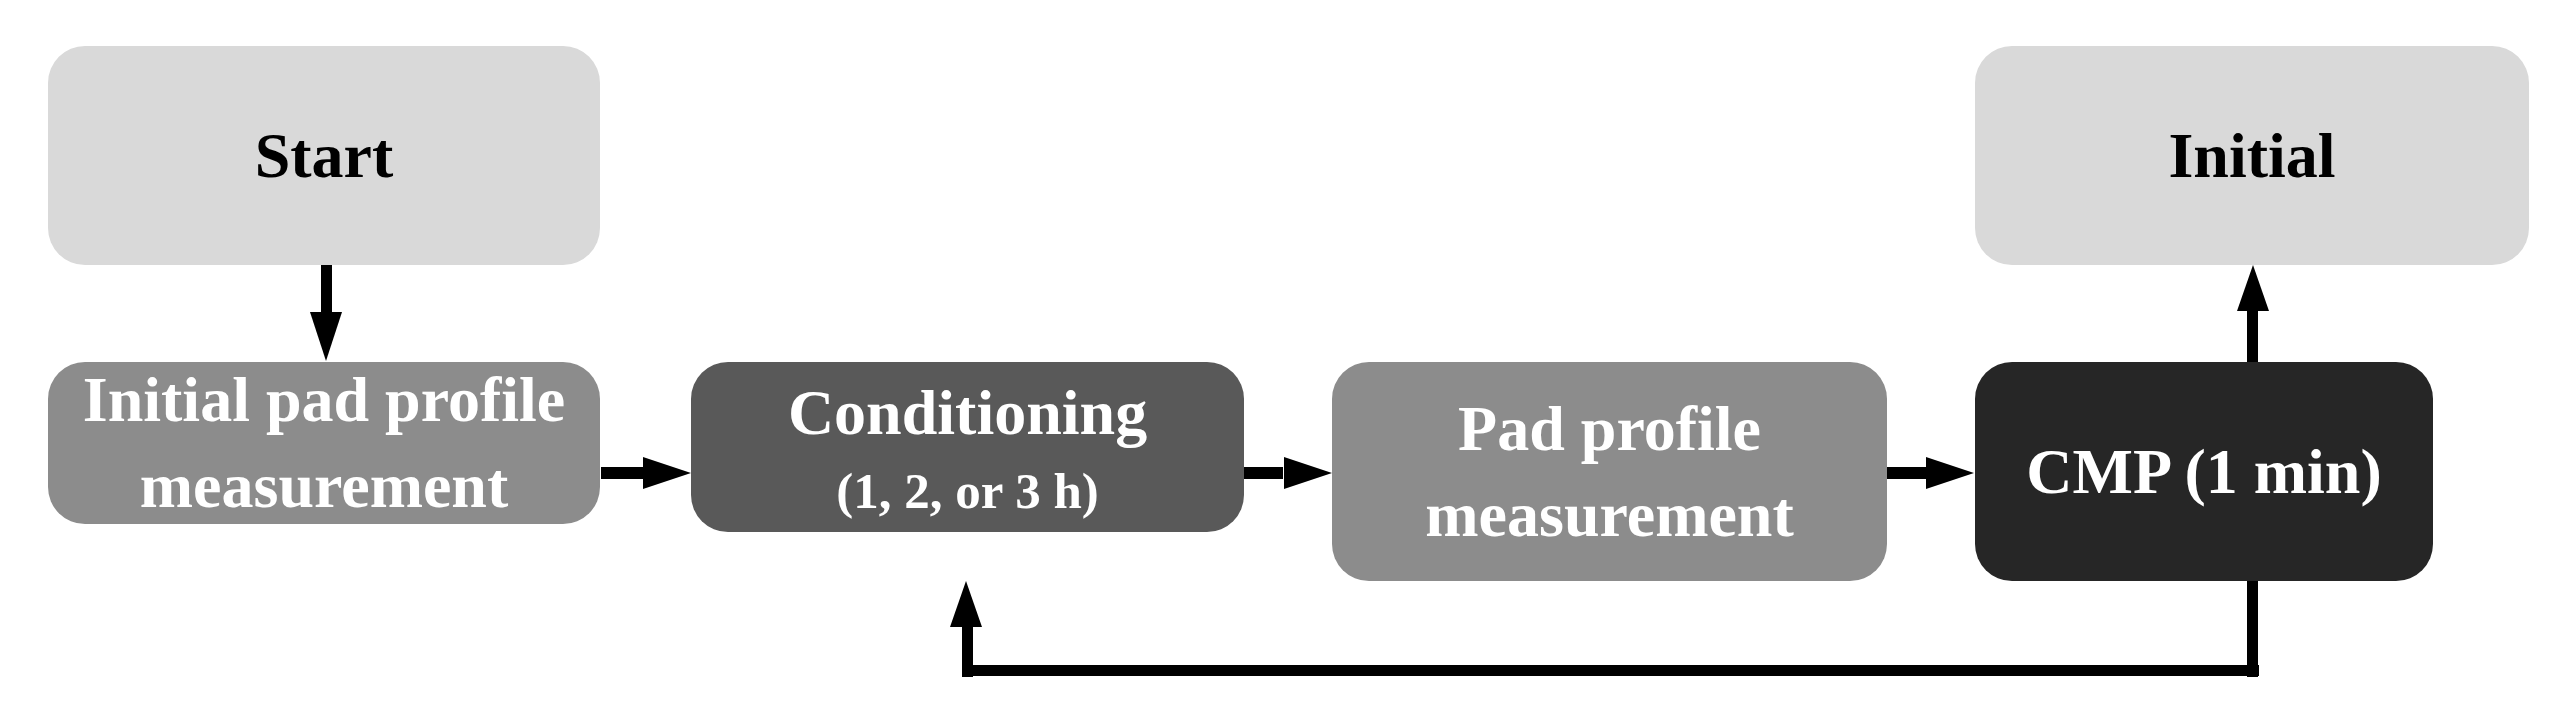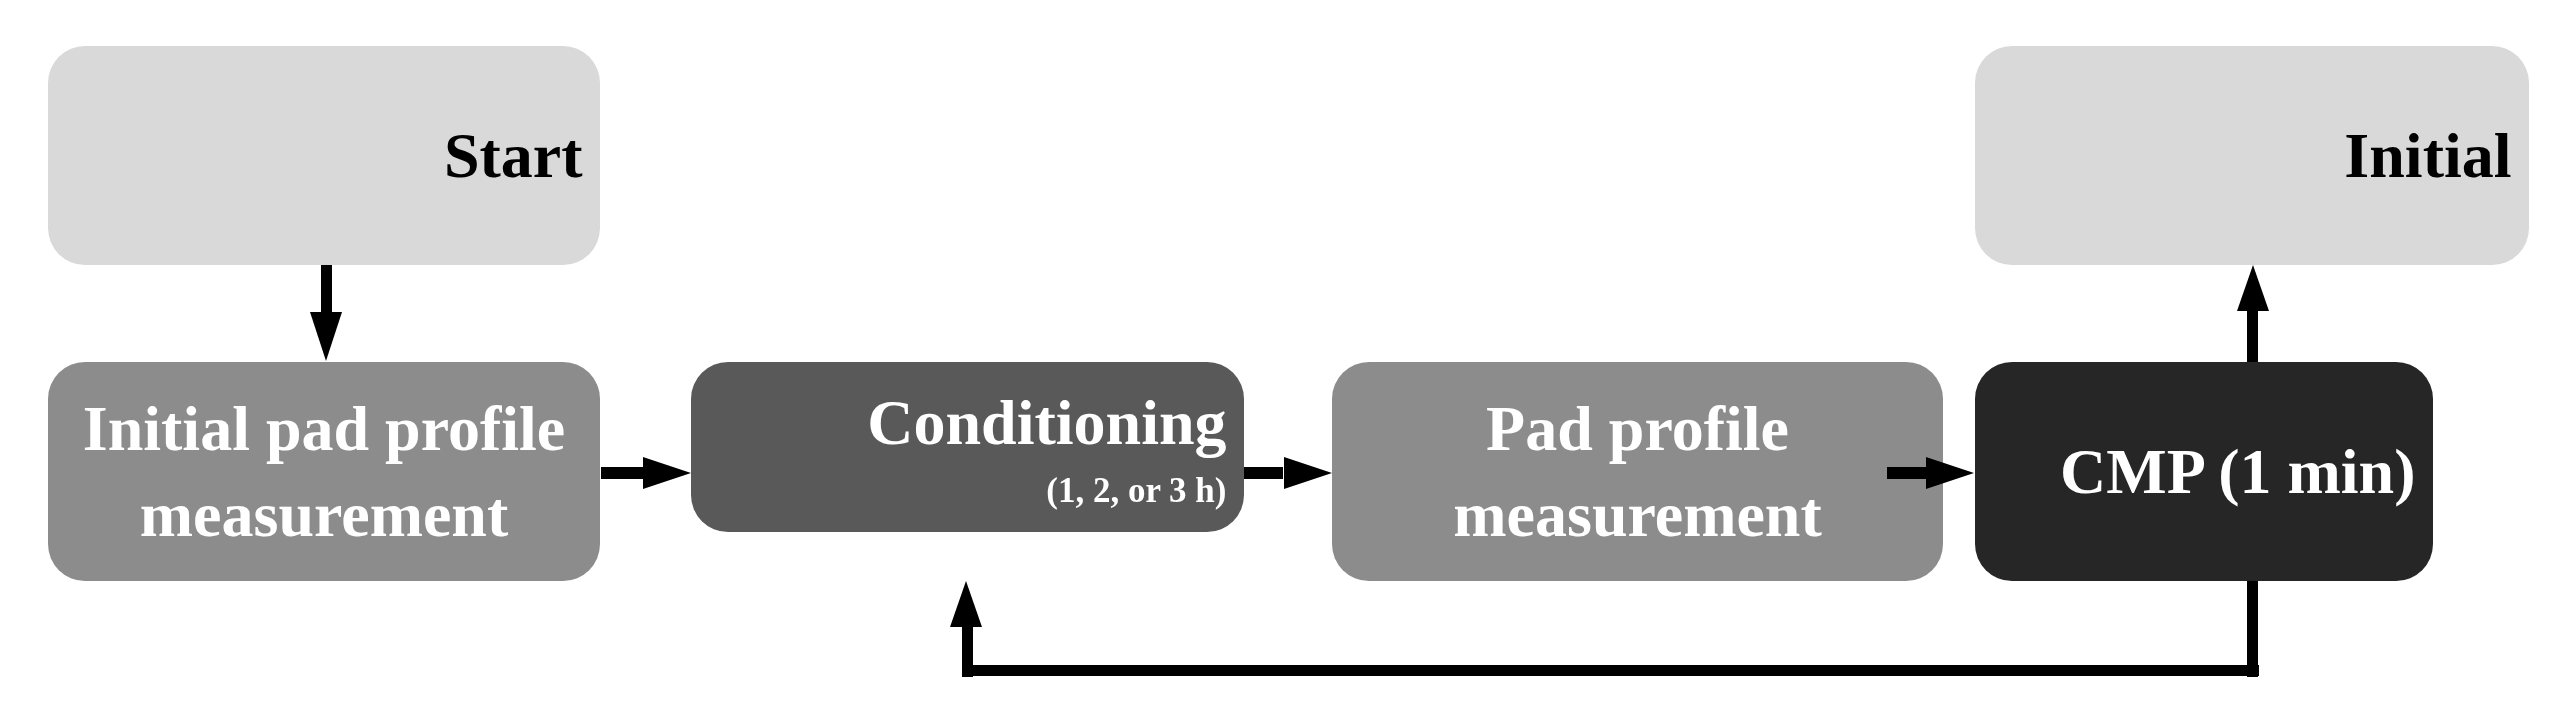--- a/index.html
+++ b/index.html
@@ -19,7 +19,7 @@
     border-radius: 37px;
     display: flex;
     flex-direction: column;
-    align-items: flex-end;
+    align-items: center;
     justify-content: center;
     text-align: center;
     font-weight: bold;

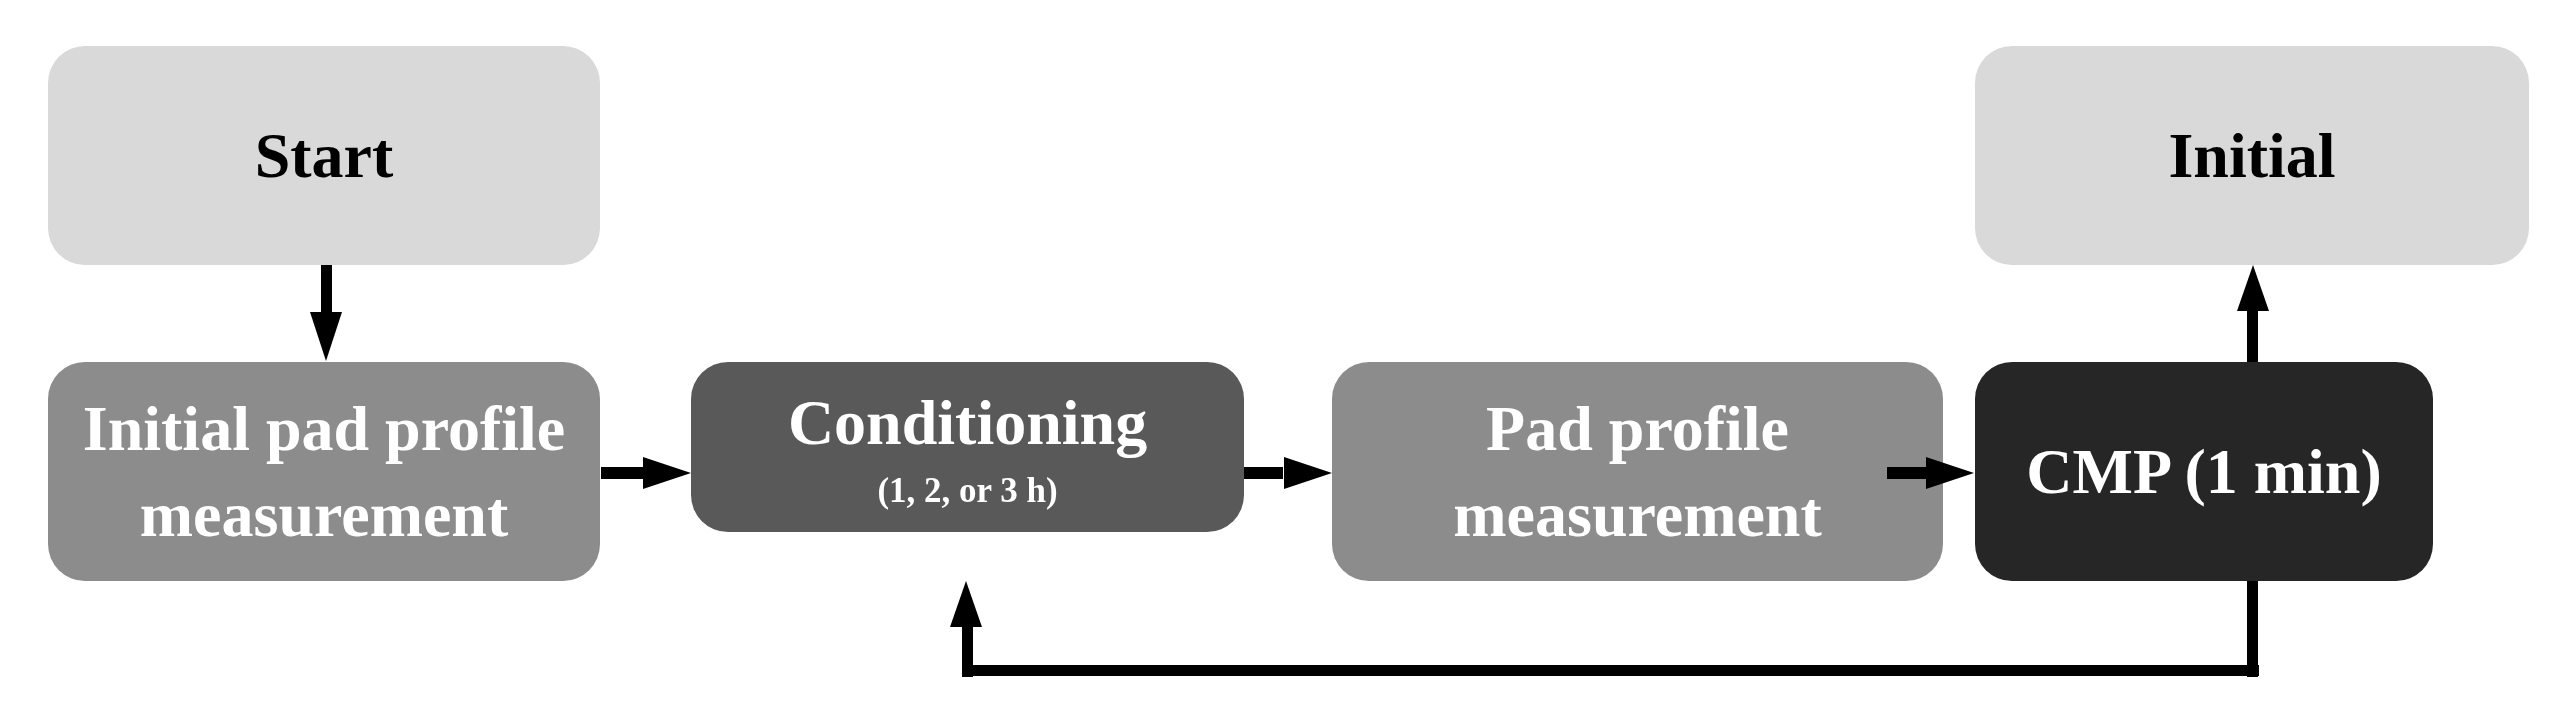--- a/index.html
+++ b/index.html
@@ -79,7 +79,7 @@
     <div class="label">Initial</div>
   </div>
 
-  <div class="node measurement" style="left: 48px; top: 362px; width: 552px; height: 219px; background: rgb(140, 140, 140); color: rgb(255, 255, 255);">
+  <div class="node measurement" style="left: 48px; top: 362px; width: 552px; height: 162px; background: rgb(140, 140, 140); color: rgb(255, 255, 255);">
     <div class="label">Initial pad profile measurement</div>
   </div>
 

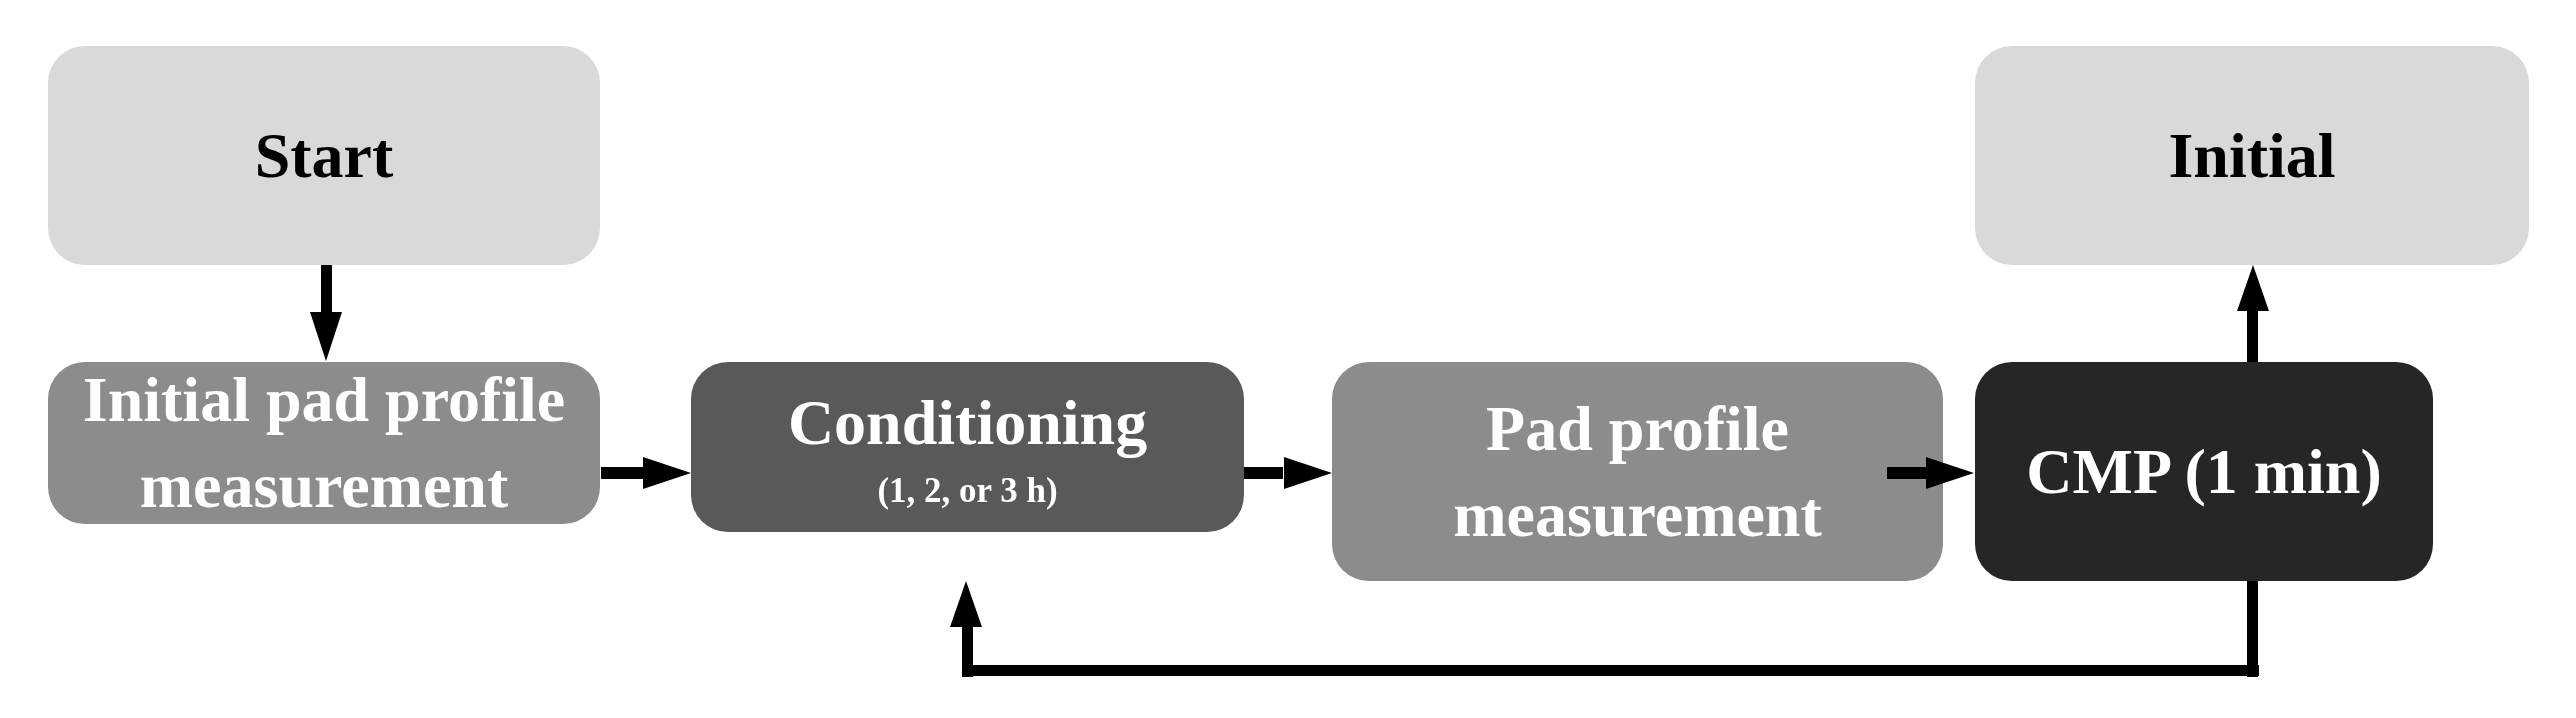--- a/index.html
+++ b/index.html
@@ -88,7 +88,7 @@
     <div class="sublabel">(1, 2, or 3 h)</div>
   </div>
 
-  <div class="node measurement" style="left: 1332px; top: 362px; width: 611px; height: 219px; background: rgb(140, 140, 140); color: rgb(255, 255, 255);">
+  <div class="node measurement" style="left: 1332px; top: 362px; width: 555px; height: 219px; background: rgb(140, 140, 140); color: rgb(255, 255, 255);">
     <div class="label">Pad profile measurement</div>
   </div>
 

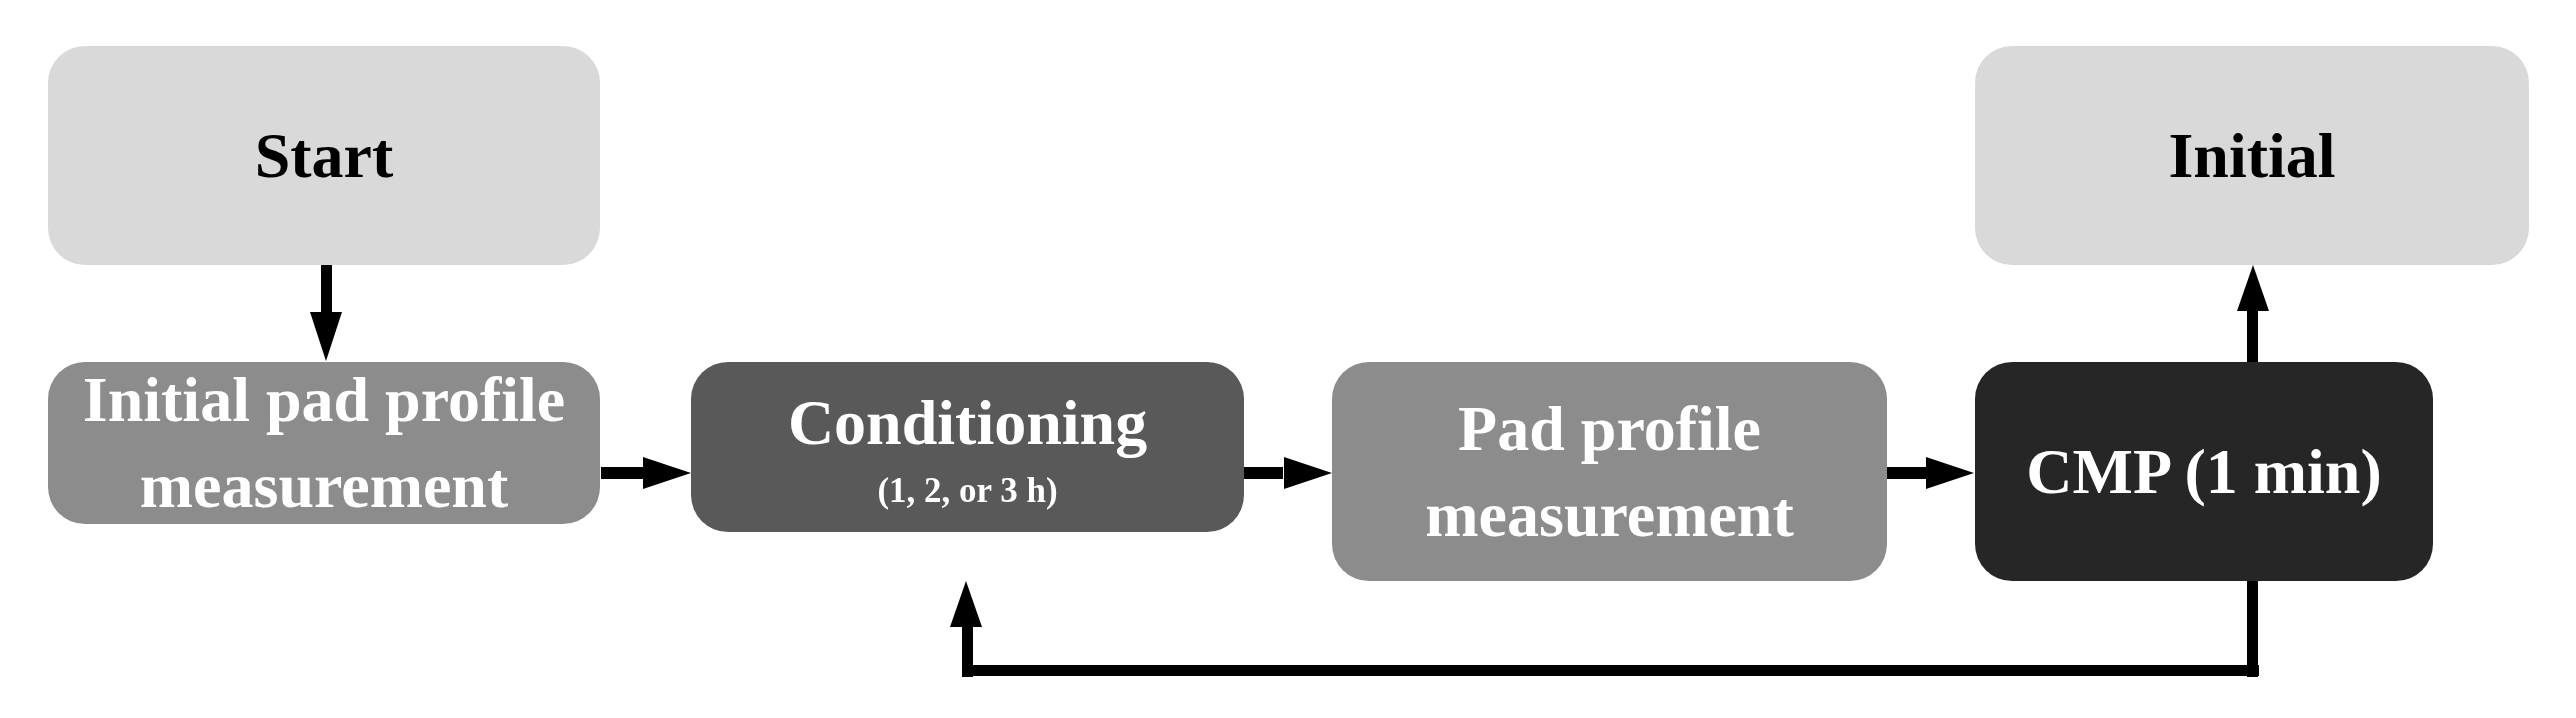--- a/index.html
+++ b/index.html
@@ -31,7 +31,7 @@
     line-height: 1.34;
   }
   .node .sublabel {
-    font-size: 35px;
+    font-size: 51px;
     line-height: 1.3;
     margin-top: 1.8px;
   }

